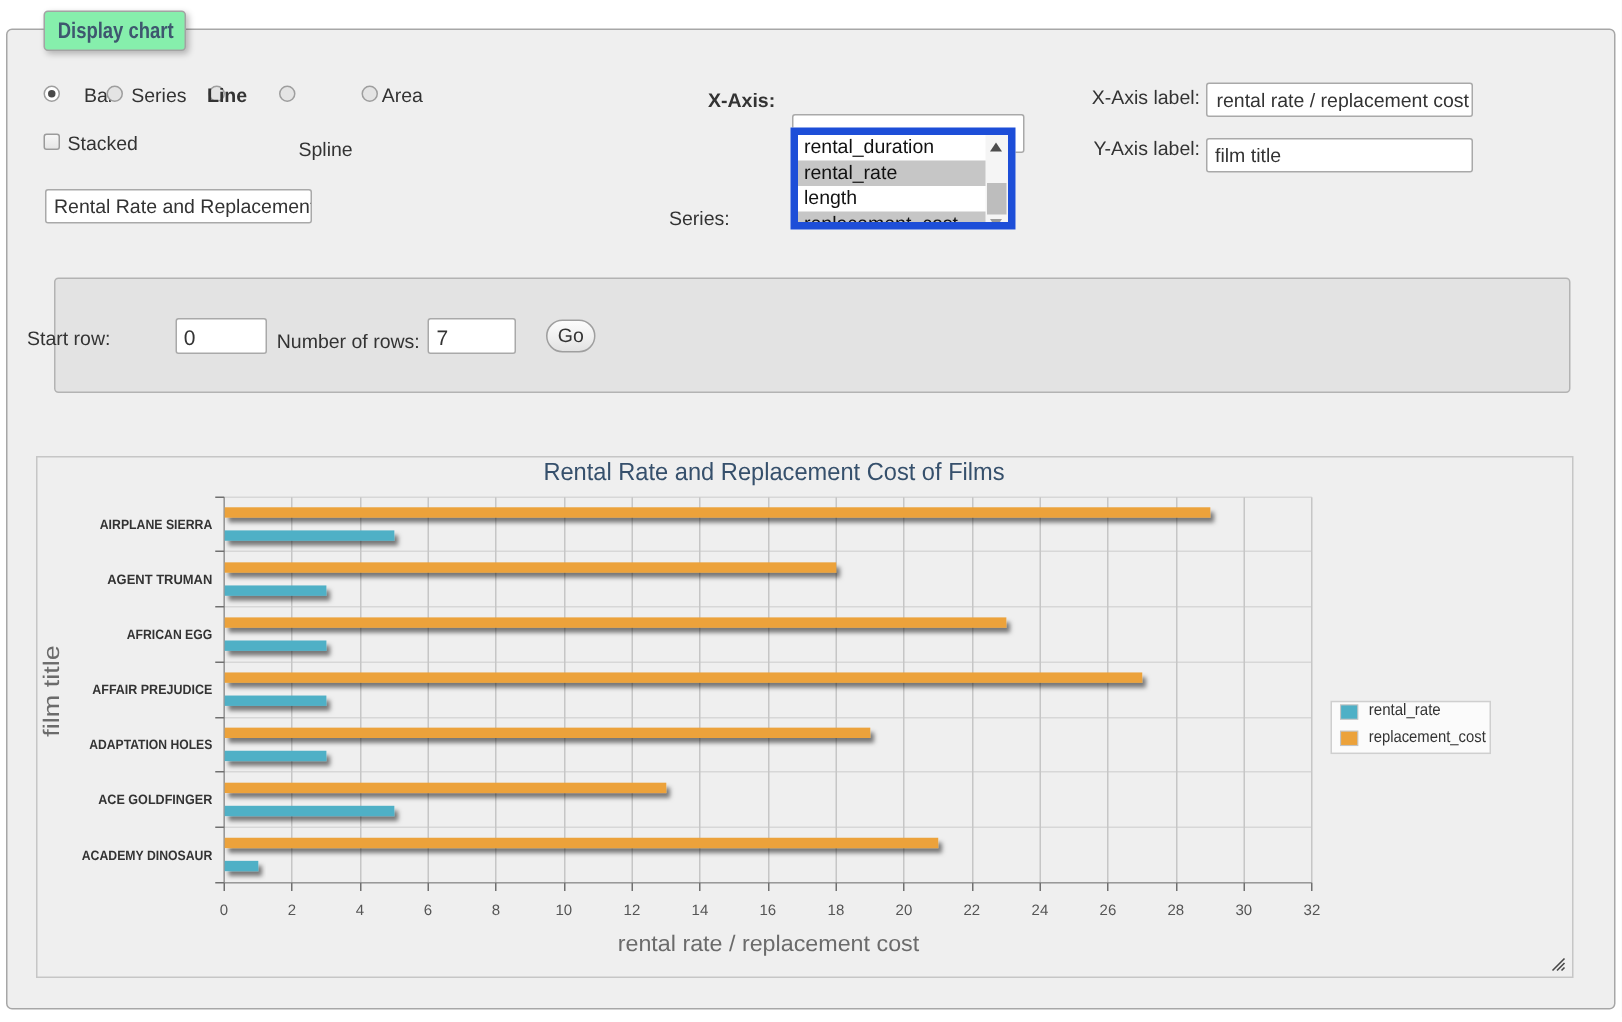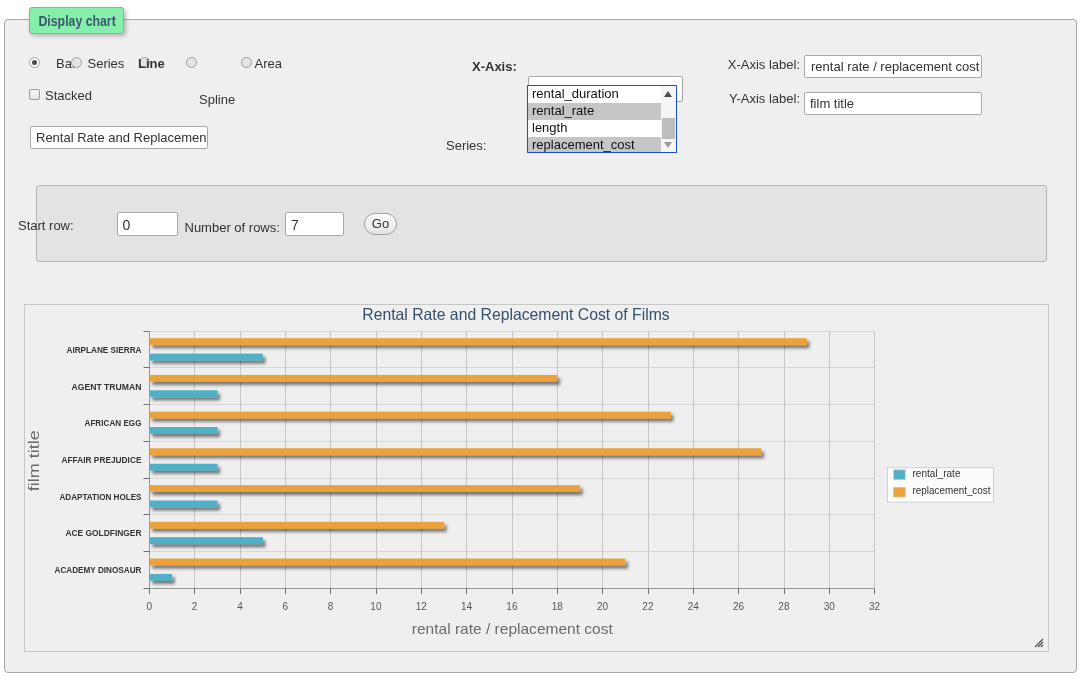--- a/index.html
+++ b/index.html
@@ -18,7 +18,7 @@
 #gobtn{left:364px;top:213px;width:33px;height:22px;border:1px solid #9f9f9f;border-radius:11px;background:linear-gradient(#fcfcfc,#eee 60%,#e2e2e2);font-size:13px;color:#333;text-align:center;line-height:20px;}
 #selectbox{left:528px;top:57px;width:155px;height:23px;background:#fff;border:1px solid #a9a9a9;border-radius:2px;font-size:13px;color:#222;line-height:21px;padding:12px 6px;margin-top:19px;}
 #selectbox .arr{position:absolute;right:6.5px;top:9px;width:0;height:0;border-left:3.5px solid transparent;border-right:3.5px solid transparent;border-top:5.5px solid #000;}
-#listbox{left:527px;top:85px;width:150px;height:68px;background:#fff;border:1px solid #1d4ed8;overflow:hidden;}
+#listbox{left:527px;top:85px;width:150px;height:68px;background:#fff;border:5px solid #1d4ed8;overflow:hidden;}
 .opt{height:17px;font-size:13px;color:#111;line-height:16px;padding-left:4px;white-space:nowrap;}
 .opt.sel{background:#c6c6c6;}
 #sbar{position:absolute;right:0;top:0;width:15px;height:66px;background:#f5f5f5;}

